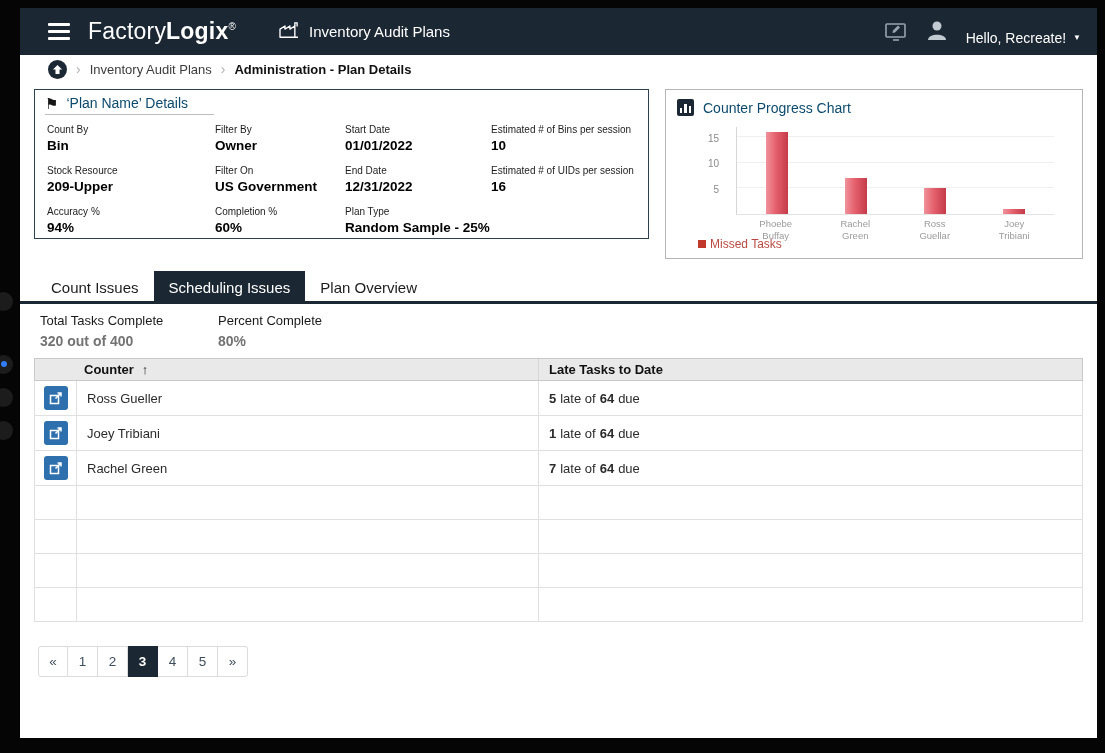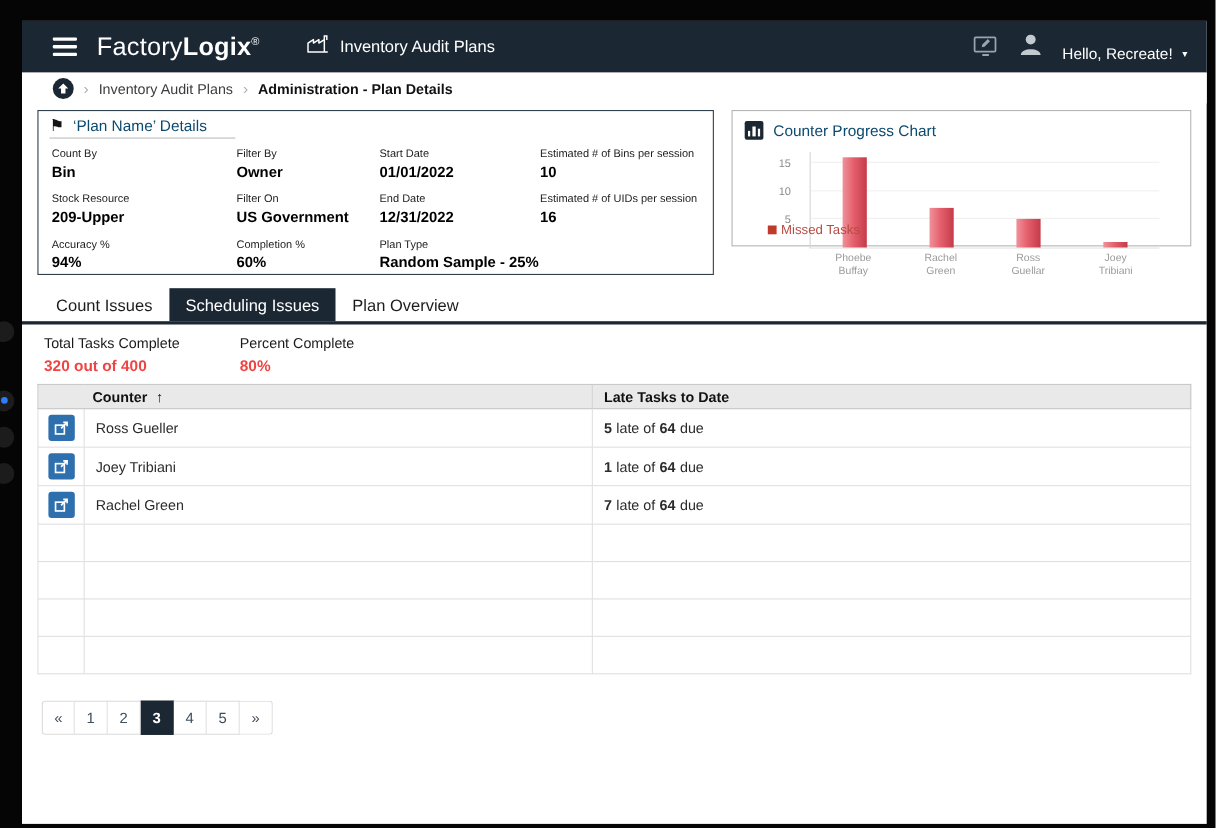--- a/index.html
+++ b/index.html
@@ -13,7 +13,7 @@
 
   
   .window {
-    position: absolute; left: 20px; top: 19px;
+    position: absolute; left: 20px; top: 8px;
     width: 1077px; height: 730px;
     background: #fff;
     display: flex; flex-direction: column;

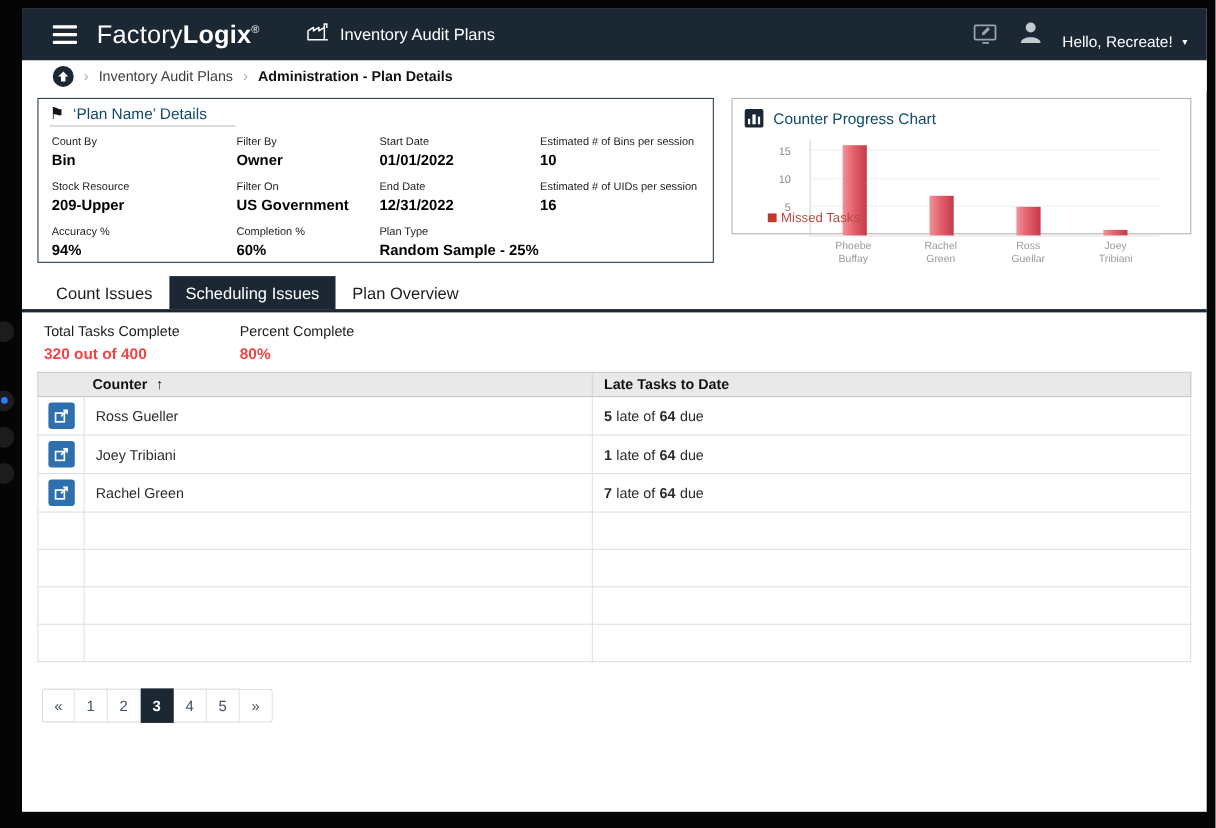--- a/index.html
+++ b/index.html
@@ -63,7 +63,7 @@
   .field .lbl { font-size: 10px; color:#1c1c1c; white-space: nowrap; }
   .field .val { font-size: 13.5px; font-weight: bold; color:#000; margin-top: 3px; white-space: nowrap; }
 
-  .chart-card { flex: 1; height: 124px; border: 1px solid #b5b5b5; background:#fff; position: relative; }
+  .chart-card { flex: 1; height: 170px; border: 1px solid #b5b5b5; background:#fff; position: relative; }
   .chart-title-row { display:flex; align-items:center; gap:9px; margin: 9px 0 0 11px; }
   .chart-ico { width:17px; height:17px; background:#1b2733; border-radius:2px; display:flex; align-items:flex-end; justify-content:center; gap:2px; padding-bottom:3px; }
   .chart-ico i { display:block; width:2.5px; background:#fff; }

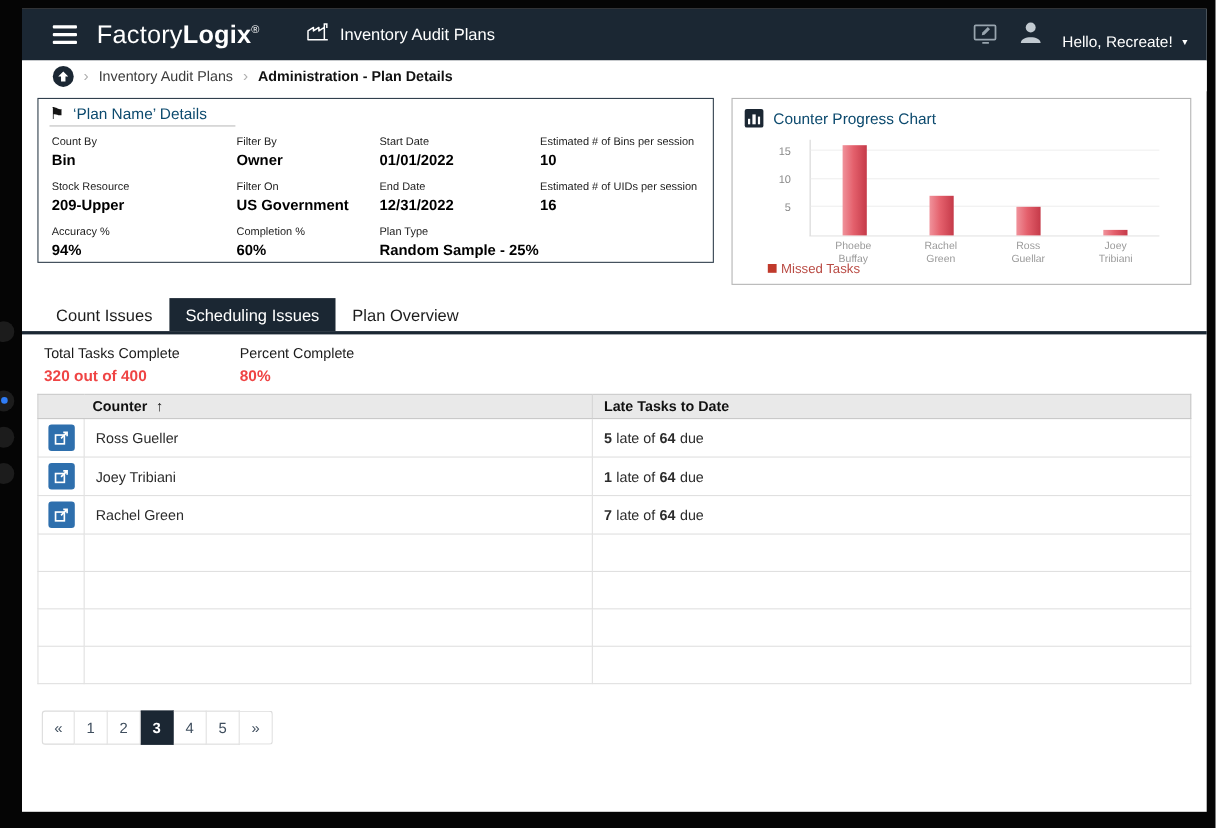--- a/index.html
+++ b/index.html
@@ -89,7 +89,7 @@
   .summary { display:flex; padding: 9px 0 0 20px; flex:0 0 auto; }
   .sum-block { width:178px; }
   .sum-lbl { font-size: 13px; color:#1a1a1a; }
-  .sum-val { font-size: 14px; font-weight: bold; margin-top: 5px; color:#ef4444; }
+  .sum-val { font-size: 14px; font-weight: bold; margin-top: 5px; color:#737373; }
 
   
   table.grid { border-collapse: collapse; margin: 9px 14px 0 14px; width: calc(100% - 28px); table-layout: fixed; flex:0 0 auto; }

